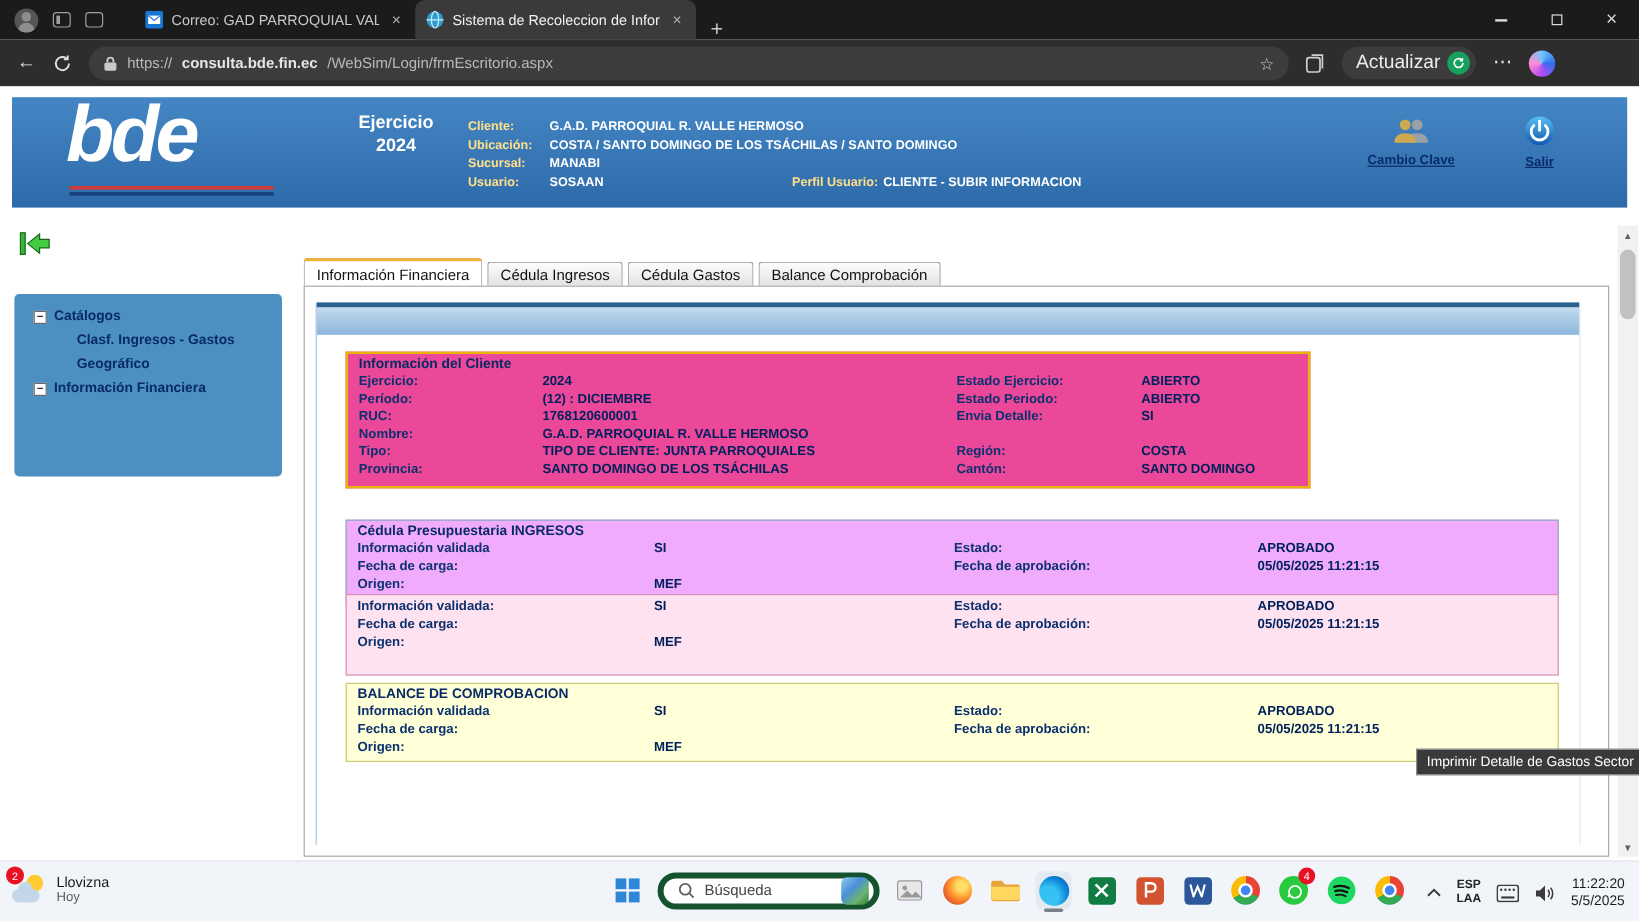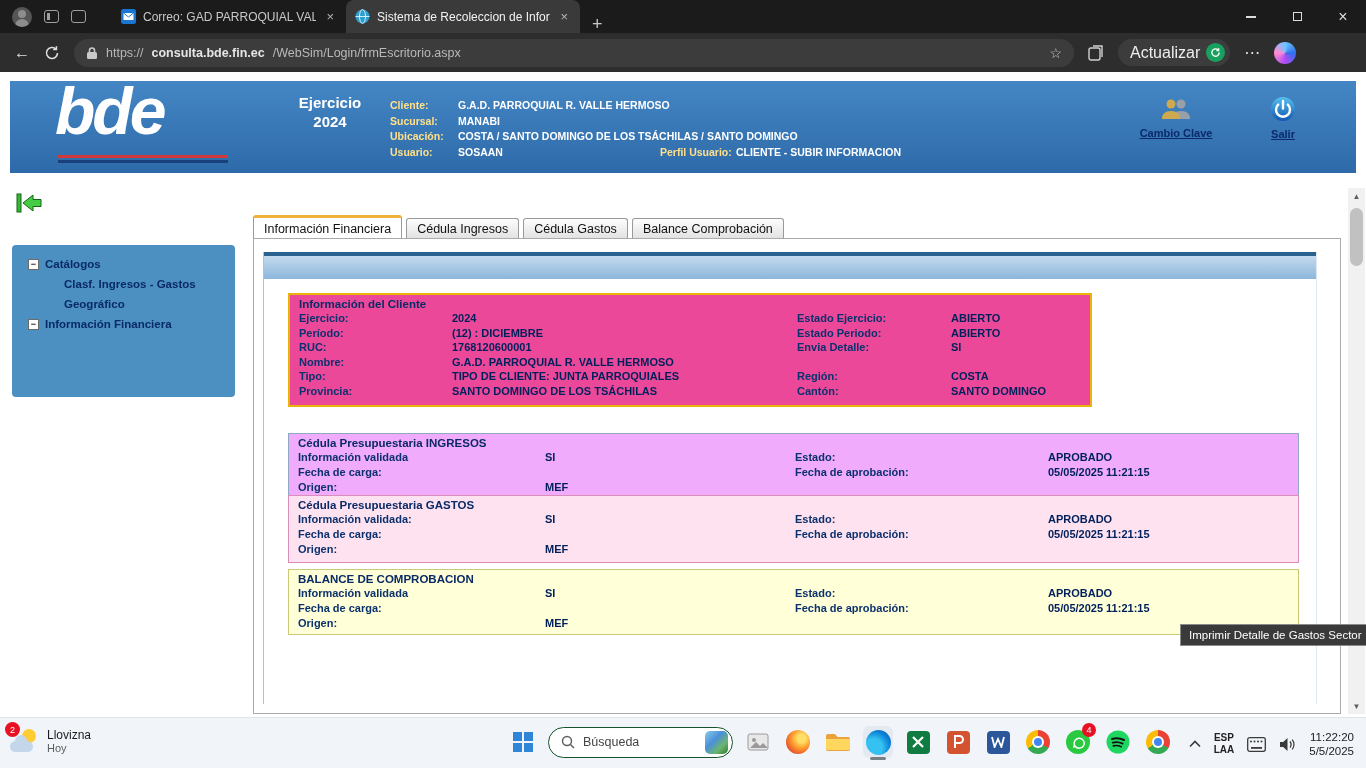--- a/index.html
+++ b/index.html
@@ -226,12 +226,12 @@
           <span class="bi-value">G.A.D. PARROQUIAL R. VALLE HERMOSO</span>
         </div>
       <div class="bi-row">
+          <span class="bi-label">Ubicación:</span>
+          <span class="bi-value">COSTA / SANTO DOMINGO DE LOS TSÁCHILAS / SANTO DOMINGO</span>
+        </div>
+      <div class="bi-row">
           <span class="bi-label">Sucursal:</span>
           <span class="bi-value">MANABI</span>
-        </div>
-      <div class="bi-row">
-          <span class="bi-label">Ubicación:</span>
-          <span class="bi-value">COSTA / SANTO DOMINGO DE LOS TSÁCHILAS / SANTO DOMINGO</span>
         </div>
       <div class="bi-row">
         <span class="bi-label">Usuario:</span>

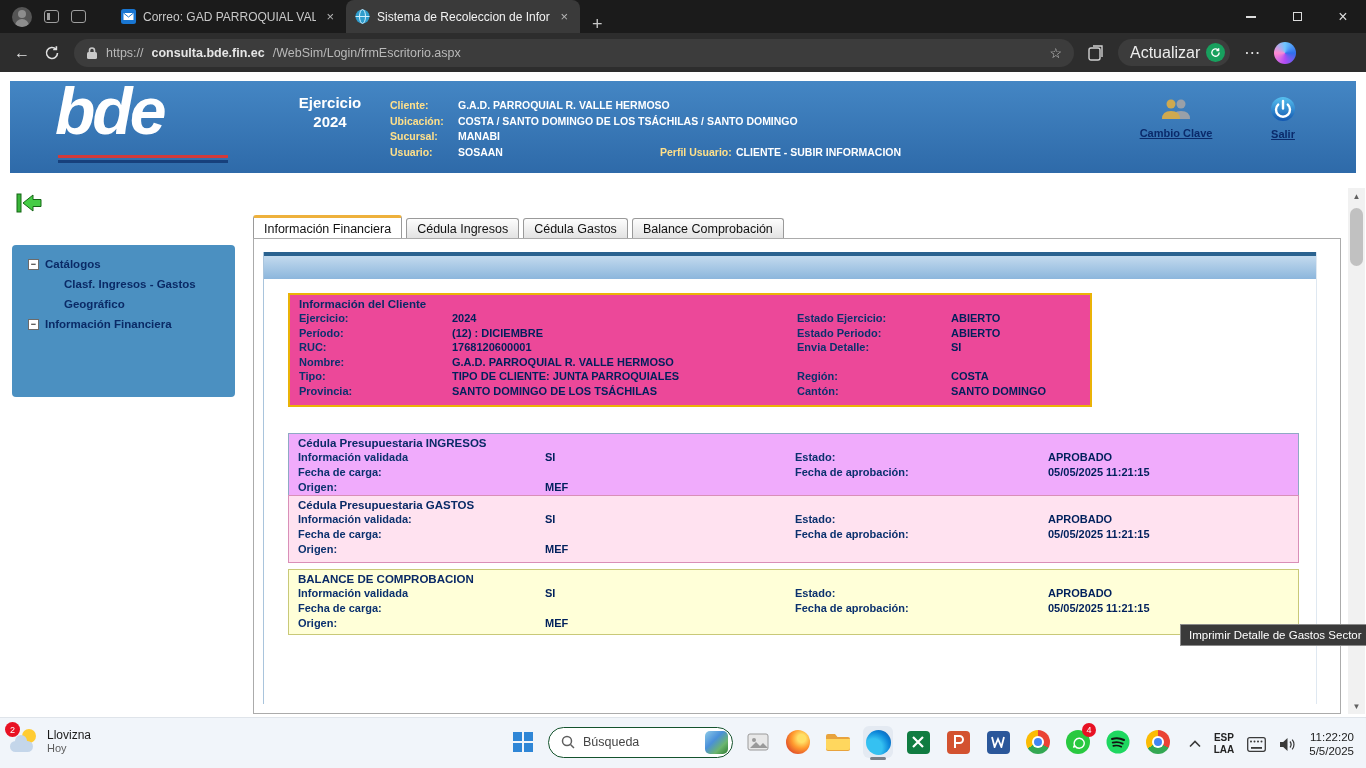--- a/index.html
+++ b/index.html
@@ -356,7 +356,6 @@
     </div>
 
     <div class="section sec-1">
-      <div class="box-title">Cédula Presupuestaria GASTOS</div>
       <div class="sec-grid">
         <span class="lblc">Información validada:</span>
           <span class="valc">SI</span>

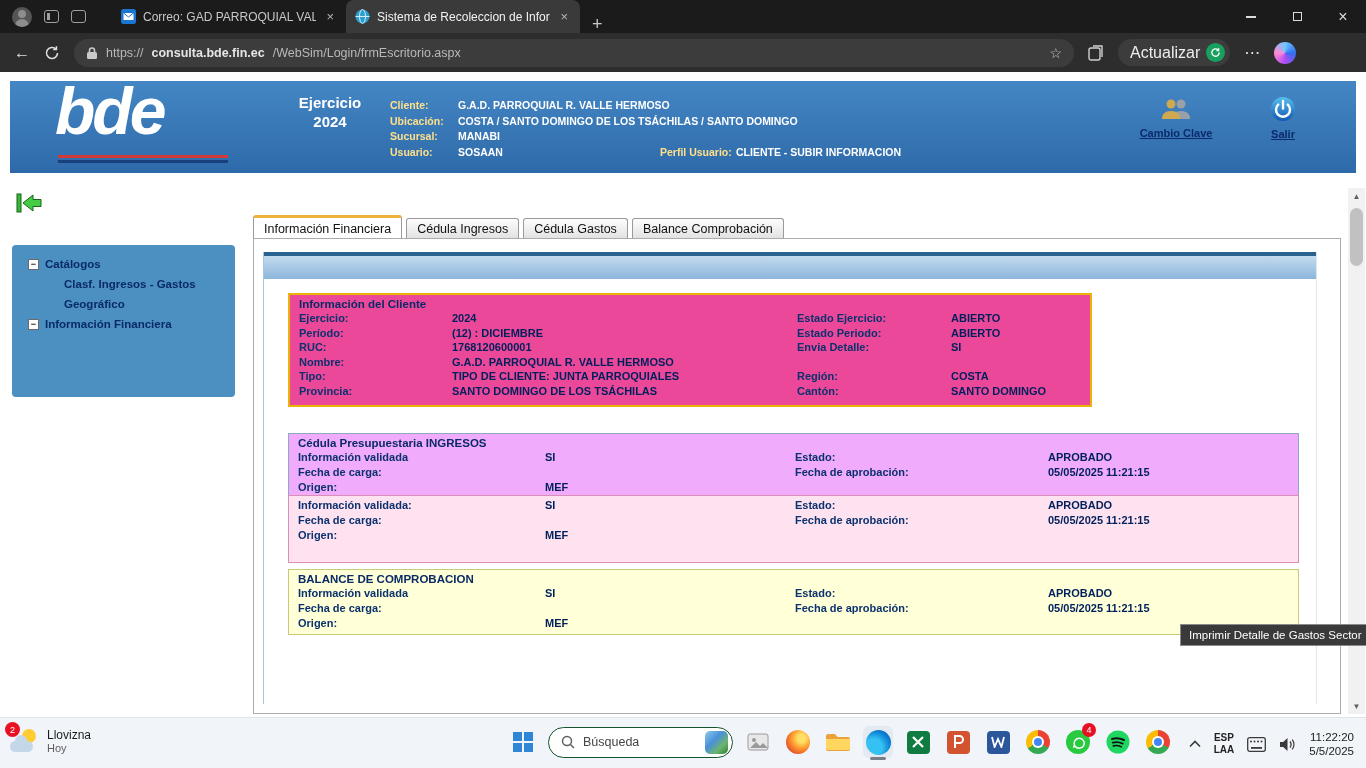--- a/index.html
+++ b/index.html
@@ -112,7 +112,7 @@
   .app.active{background:#e4eaf2;}
   .app.active:after{content:"";position:absolute;bottom:-2px;left:50%;transform:translateX(-50%);
                     width:16px;height:3px;border-radius:2px;background:#797f88;}
-  .searchpill{width:185px;height:31px;background:#fff;border:1px solid #14532d;border-radius:16px;
+  .searchpill{width:185px;height:31px;background:#fff;border:5px solid #14532d;border-radius:16px;
               display:flex;align-items:center;gap:8px;padding:0 4px 0 12px;}
   .search-text{flex:1;font-size:12.5px;color:#444;}
   .search-img{width:23px;height:23px;border-radius:5px;

